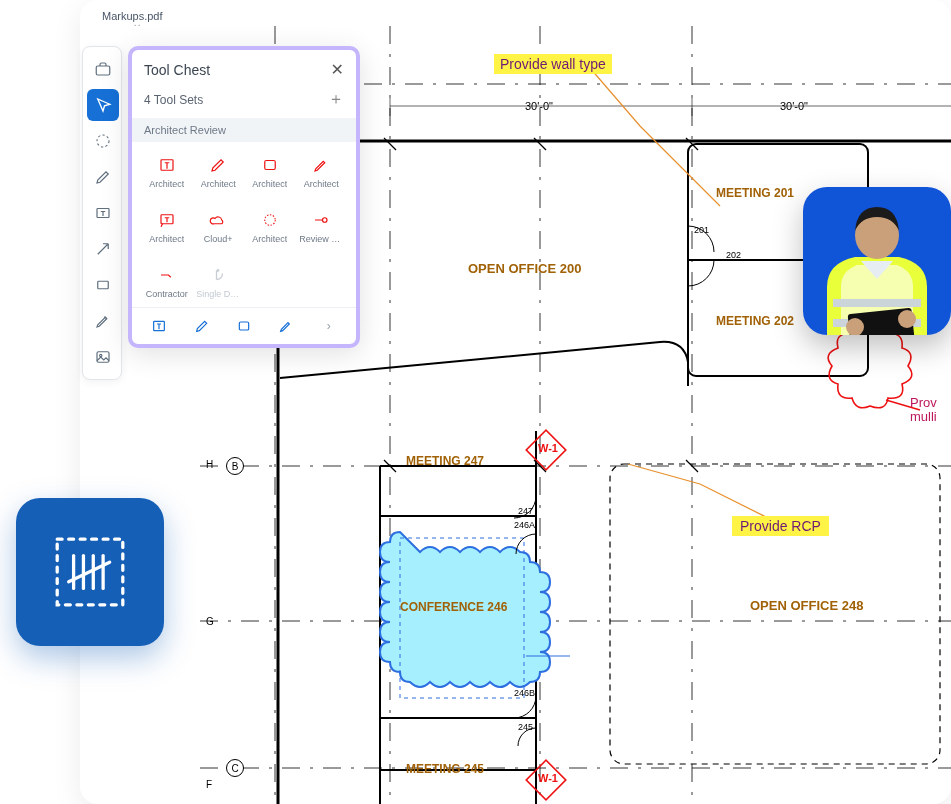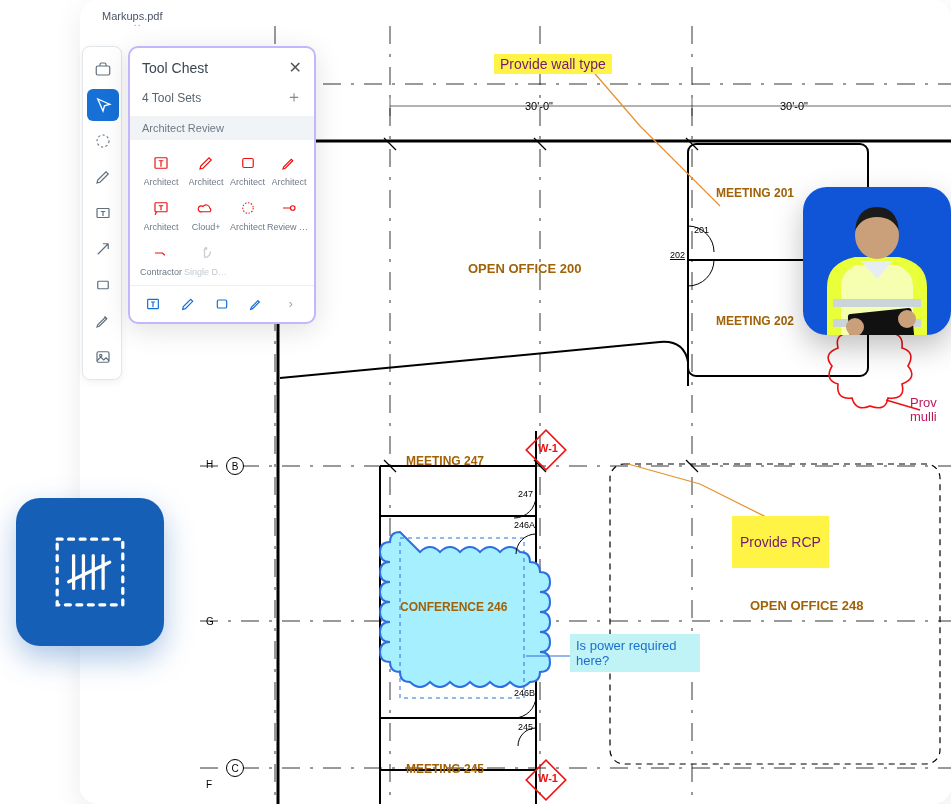--- a/index.html
+++ b/index.html
@@ -22,7 +22,7 @@
   .vbtn svg { width:18px; height:18px; display:block; }
 
   
-  .toolchest { position:absolute; left:128px; top:46px; width:188px; background:#fff; border:2px solid #c4b5fd; border-radius:10px; box-shadow:0 6px 28px rgba(0,0,0,0.12); z-index:25; font-size:12px; color:#3c4652; overflow:hidden; }
+  .toolchest { position:absolute; left:128px; top:46px; width:232px; background:#fff; border:4px solid #c4b5fd; border-radius:10px; box-shadow:0 6px 28px rgba(0,0,0,0.12); z-index:25; font-size:12px; color:#3c4652; overflow:hidden; }
   .tc-head { display:flex; align-items:center; justify-content:space-between; padding:10px 12px; font-size:14px; font-weight:500; }
   .tc-sub { display:flex; align-items:center; justify-content:space-between; padding:0 12px 8px; font-size:12px; color:#5a6370; }
   .tc-sub .plus { font-size:16px; color:#888; cursor:pointer; }

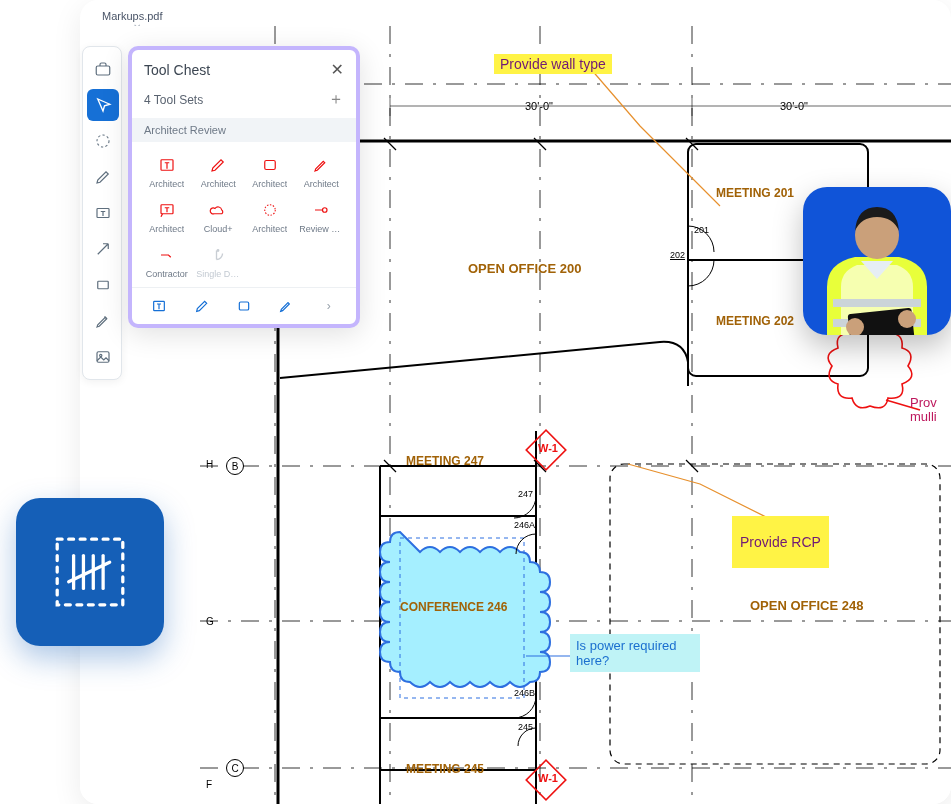--- a/index.html
+++ b/index.html
@@ -27,7 +27,7 @@
   .tc-sub { display:flex; align-items:center; justify-content:space-between; padding:0 12px 8px; font-size:12px; color:#5a6370; }
   .tc-sub .plus { font-size:16px; color:#888; cursor:pointer; }
   .tc-section-label { background:#f1f4f7; color:#6e7987; font-size:11px; padding:6px 12px; }
-  .tc-grid { display:grid; grid-template-columns:repeat(4,1fr); gap:2px 2px; padding:10px 10px 2px; }
+  .tc-grid { display:grid; grid-template-columns:repeat(4,1fr); gap:12px 2px; padding:10px 10px 2px; }
   .tc-item { display:flex; flex-direction:column; align-items:center; gap:3px; padding:2px 0 6px; cursor:pointer; }
   .tc-item .iconbox { width:22px; height:22px; display:flex; align-items:center; justify-content:center; }
   .tc-item .iconbox svg { width:18px; height:18px; }

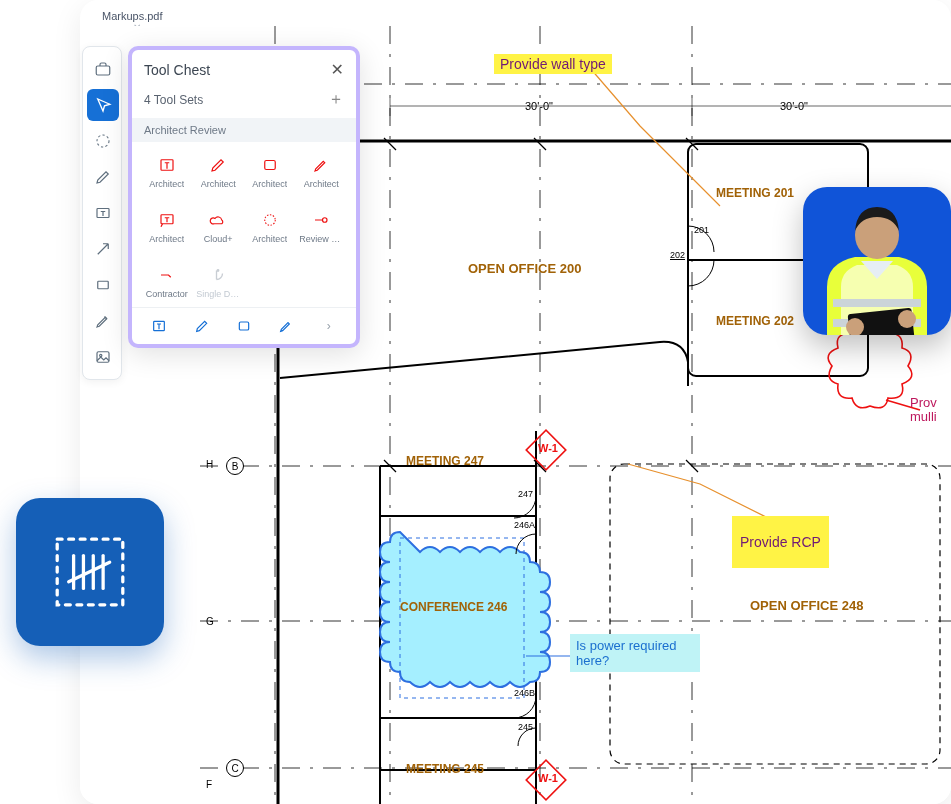--- a/index.html
+++ b/index.html
@@ -209,7 +209,7 @@
       <div style="position:absolute; left:458px; top:746px; color:#e11; font-size:11px; font-weight:600;">W-1</div>
 
       <div class="door-tag" style="left:614px; top:199px;">201</div>
-      <div class="door-tag" style="left:590px; top:224px;text-decoration:underline;">202</div>
+      <div class="door-tag" style="left:646px; top:224px;text-decoration:underline;">202</div>
       <div class="door-tag" style="left:438px; top:463px;">247</div>
       <div class="door-tag" style="left:434px; top:494px;">246A</div>
       <div class="door-tag" style="left:434px; top:662px;">246B</div>

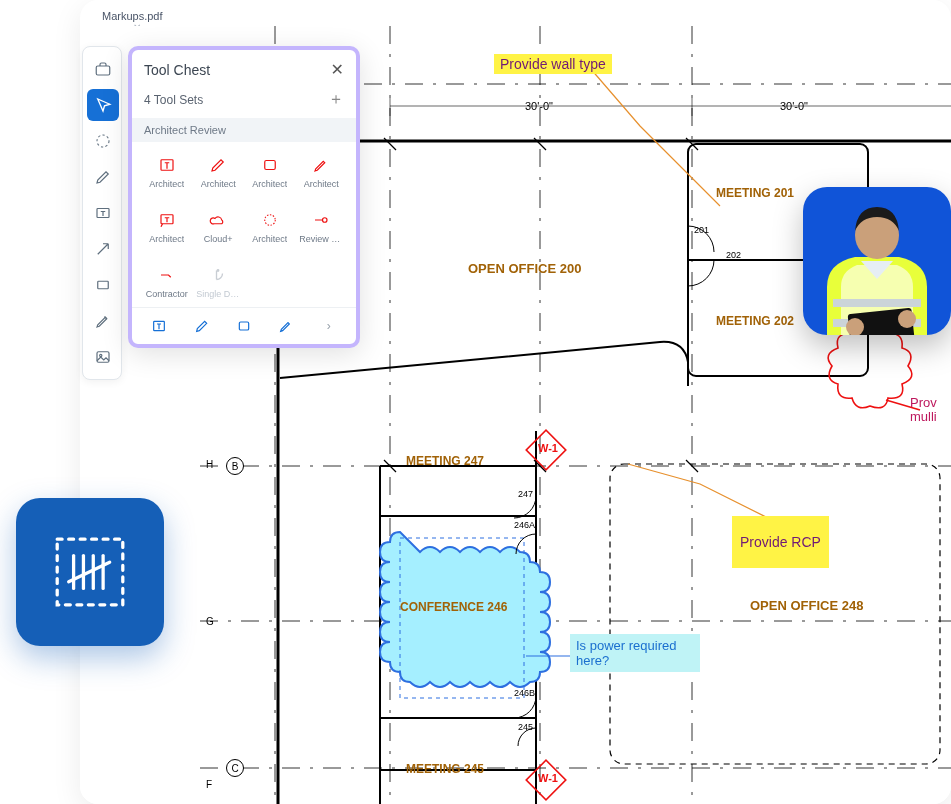--- a/index.html
+++ b/index.html
@@ -210,7 +210,7 @@
 
       <div class="door-tag" style="left:614px; top:199px;">201</div>
       <div class="door-tag" style="left:646px; top:224px;text-decoration:underline;">202</div>
-      <div class="door-tag" style="left:438px; top:463px;">247</div>
+      <div class="door-tag" style="left:438px; top:480px;">247</div>
       <div class="door-tag" style="left:434px; top:494px;">246A</div>
       <div class="door-tag" style="left:434px; top:662px;">246B</div>
       <div class="door-tag" style="left:438px; top:696px;">245</div>

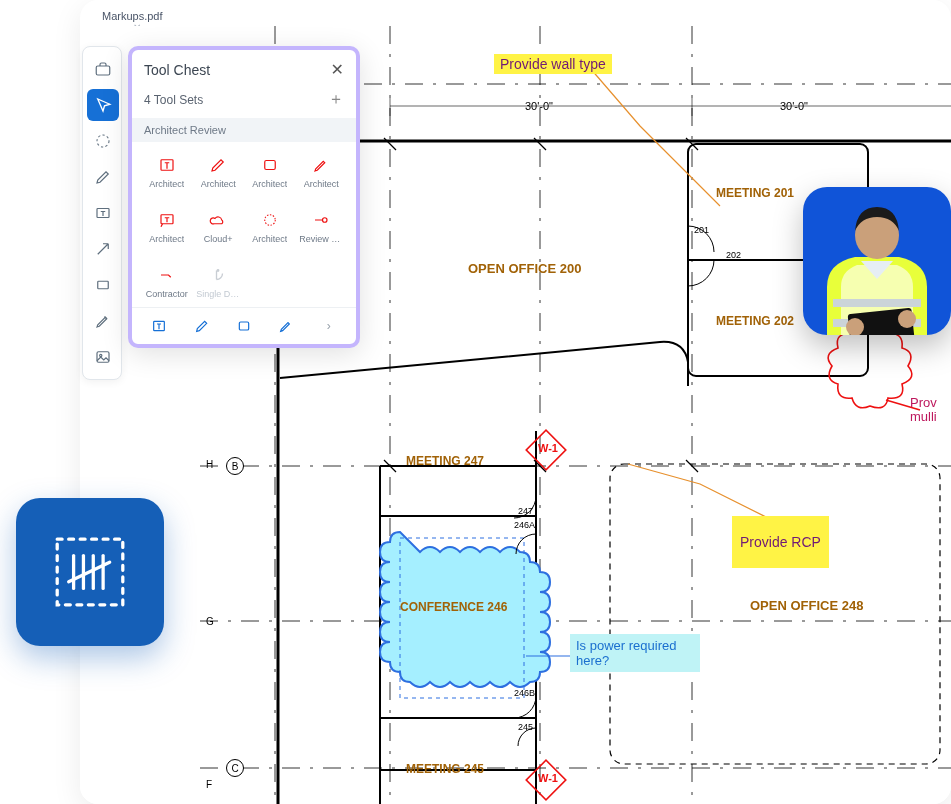--- a/index.html
+++ b/index.html
@@ -54,7 +54,7 @@
 
   
   .callout-hl { position:absolute; background:#fff345; color:#701a75; font-size:14px; padding:2px 6px; line-height:1.15; white-space:nowrap; }
-  .callout-hl.rcp { padding:18px 8px; }
+  .callout-hl.rcp { padding:2px 8px; }
   .note-box { position:absolute; background:#bff3f6; color:#1b6fcf; font-size:13px; padding:4px 6px; }
   .cloud-red-label { position:absolute; color:#be185d; font-size:13px; line-height:1.1; }
   .room-label { position:absolute; font-weight:700; font-size:13px; color:#a16207; white-space:nowrap; }

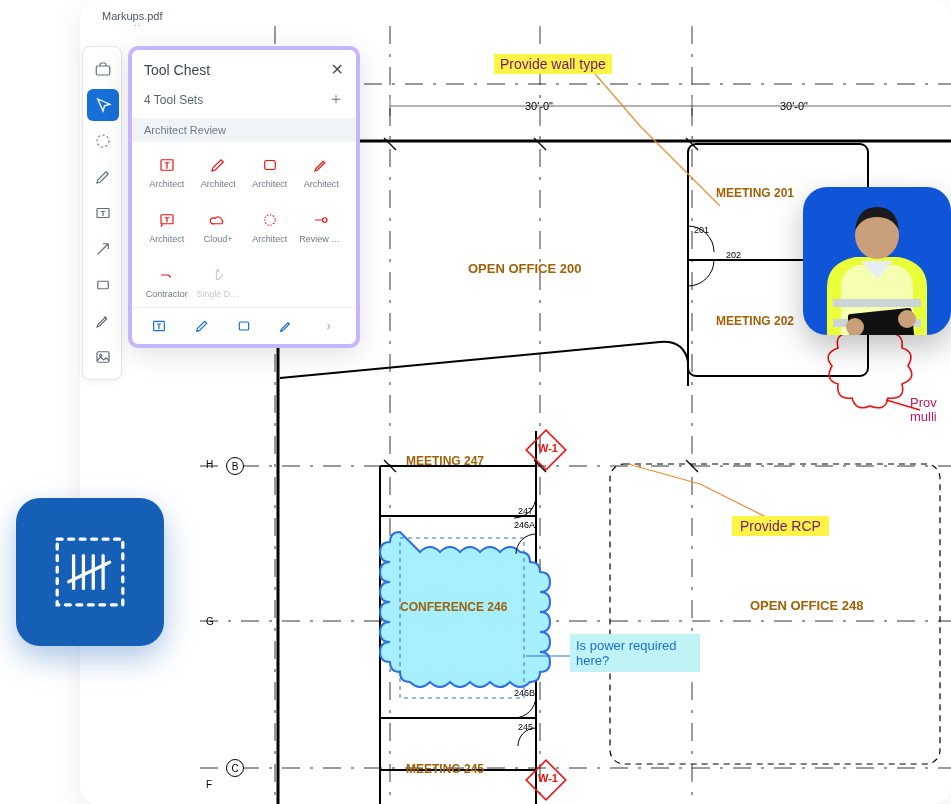--- a/index.html
+++ b/index.html
@@ -217,7 +217,6 @@
 
       <div class="callout-hl" style="left:414px; top:28px;">Provide wall type</div>
       <div class="callout-hl rcp" style="left:652px; top:490px;">Provide RCP</div>
-      <div class="note-box" style="left:490px; top:608px; width:130px;">Is power required here?</div>
       <div class="cloud-red-label" style="left:830px; top:370px;">Prov<br>mulli</div>
     </div>
   </div>

